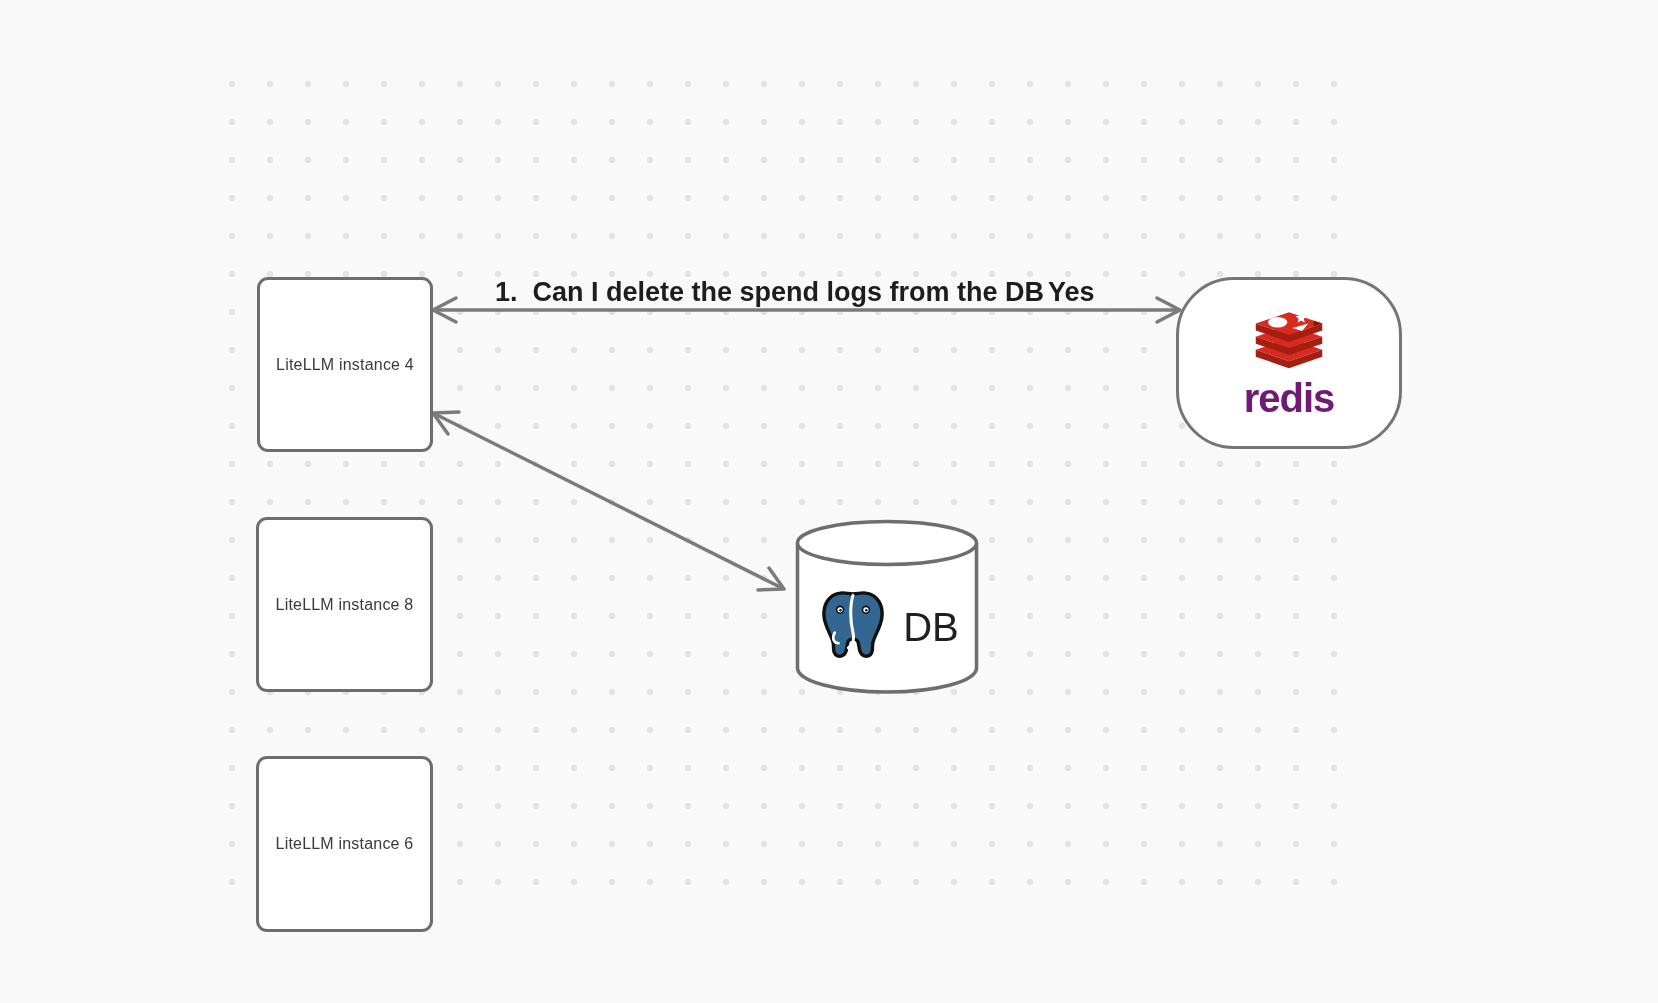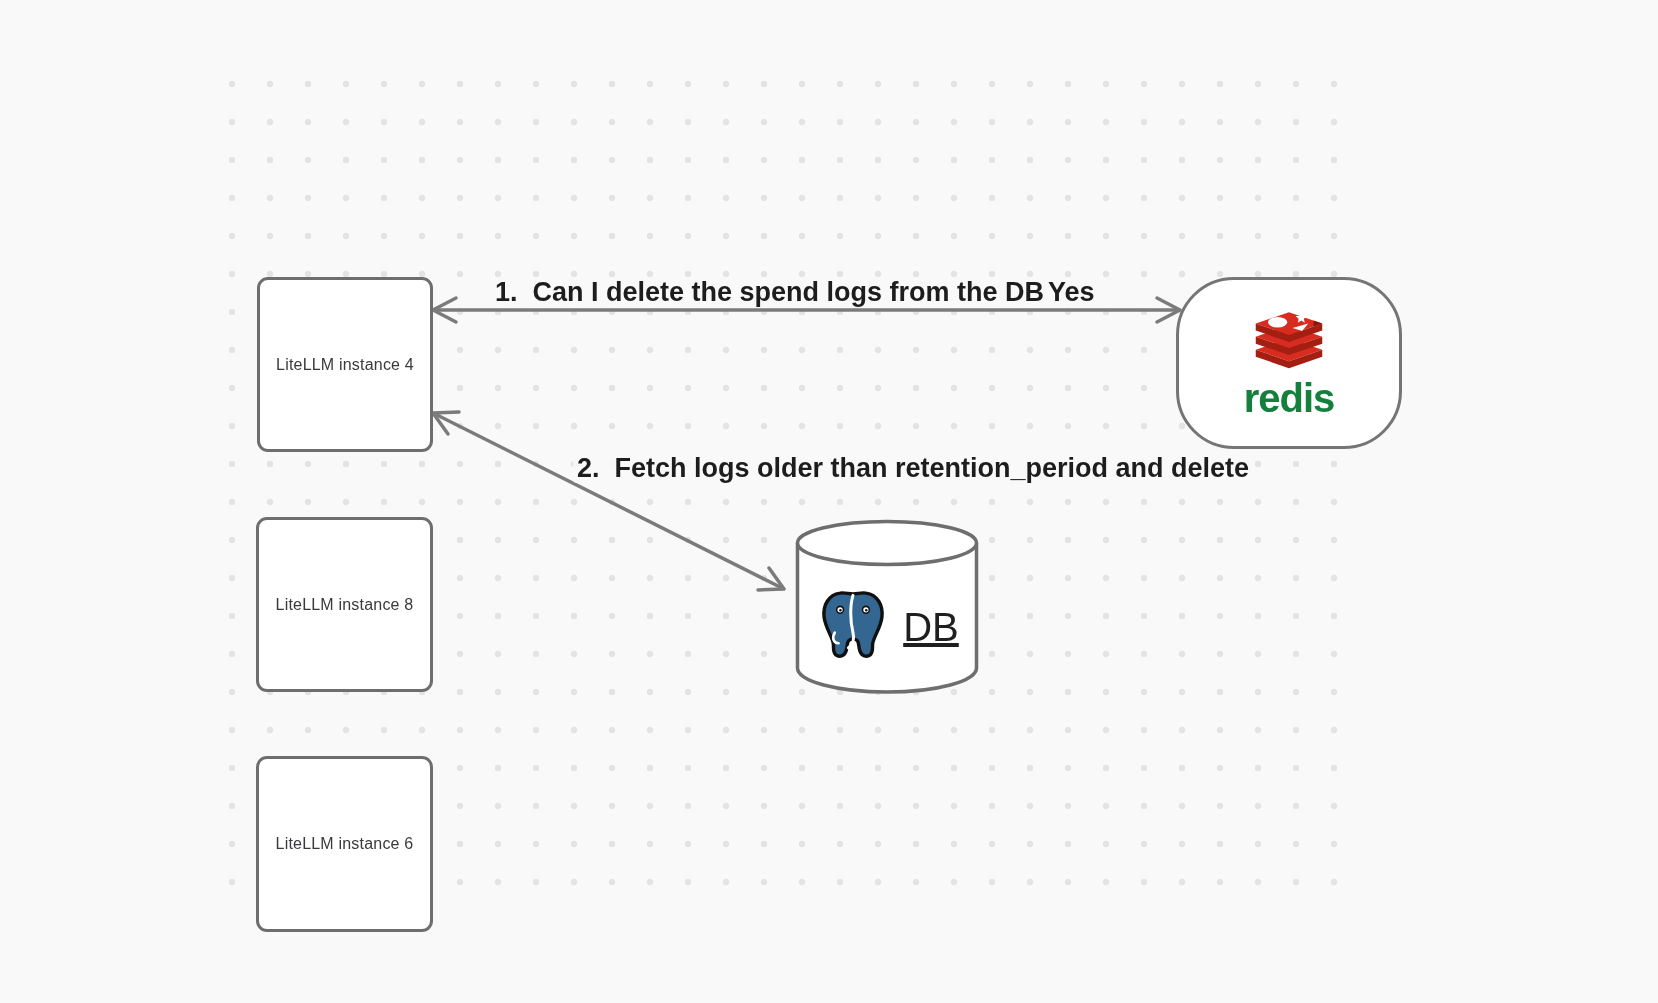--- a/index.html
+++ b/index.html
@@ -30,7 +30,7 @@
     display:flex;flex-direction:column;align-items:center;justify-content:center;
   }
   .redis-word{
-    font-size:40px;font-weight:700;color:#15803d;letter-spacing:-1px;
+    font-size:40px;font-weight:700;color:#701a75;letter-spacing:-1px;
     line-height:40px;margin-top:1px;text-align:right;
   }
   .cyl{position:absolute;left:794px;top:518px;}

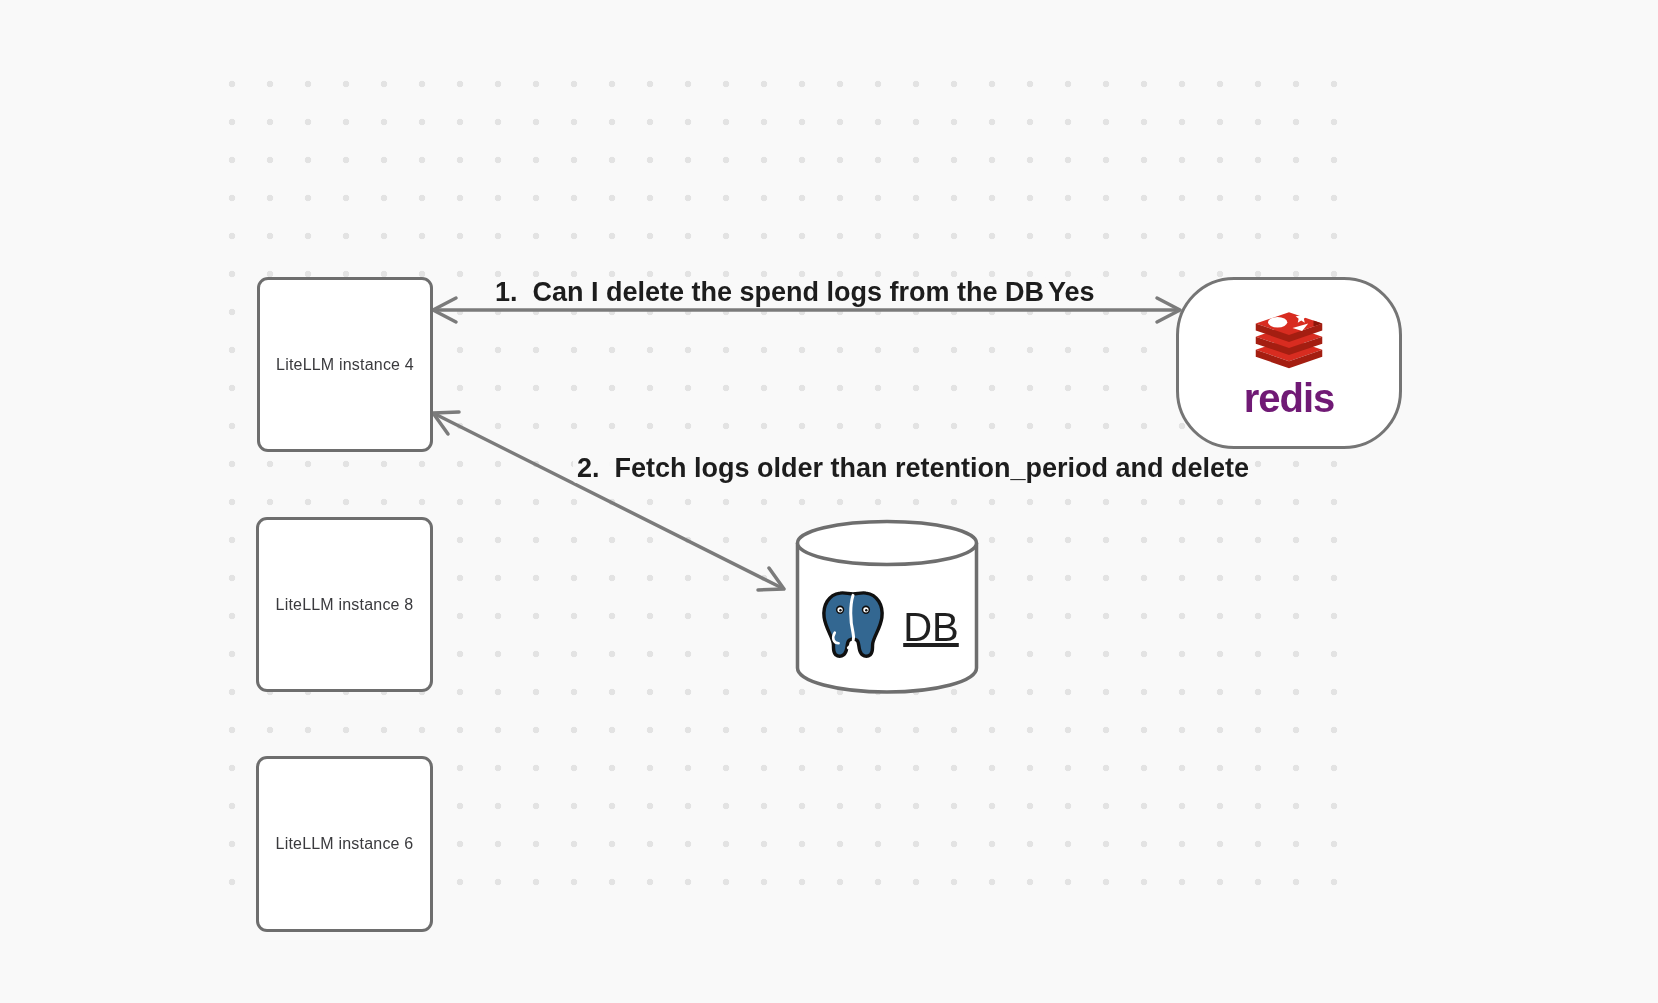--- a/index.html
+++ b/index.html
@@ -129,7 +129,6 @@
 
   <div class="edge-label lbl-edge1">1.  Can I delete the spend logs from the DB</div>
   <div class="edge-label lbl-yes">Yes</div>
-  <div class="edge-label lbl-edge2">2.  Fetch logs older than retention_period and delete</div>
 
 </div>
 

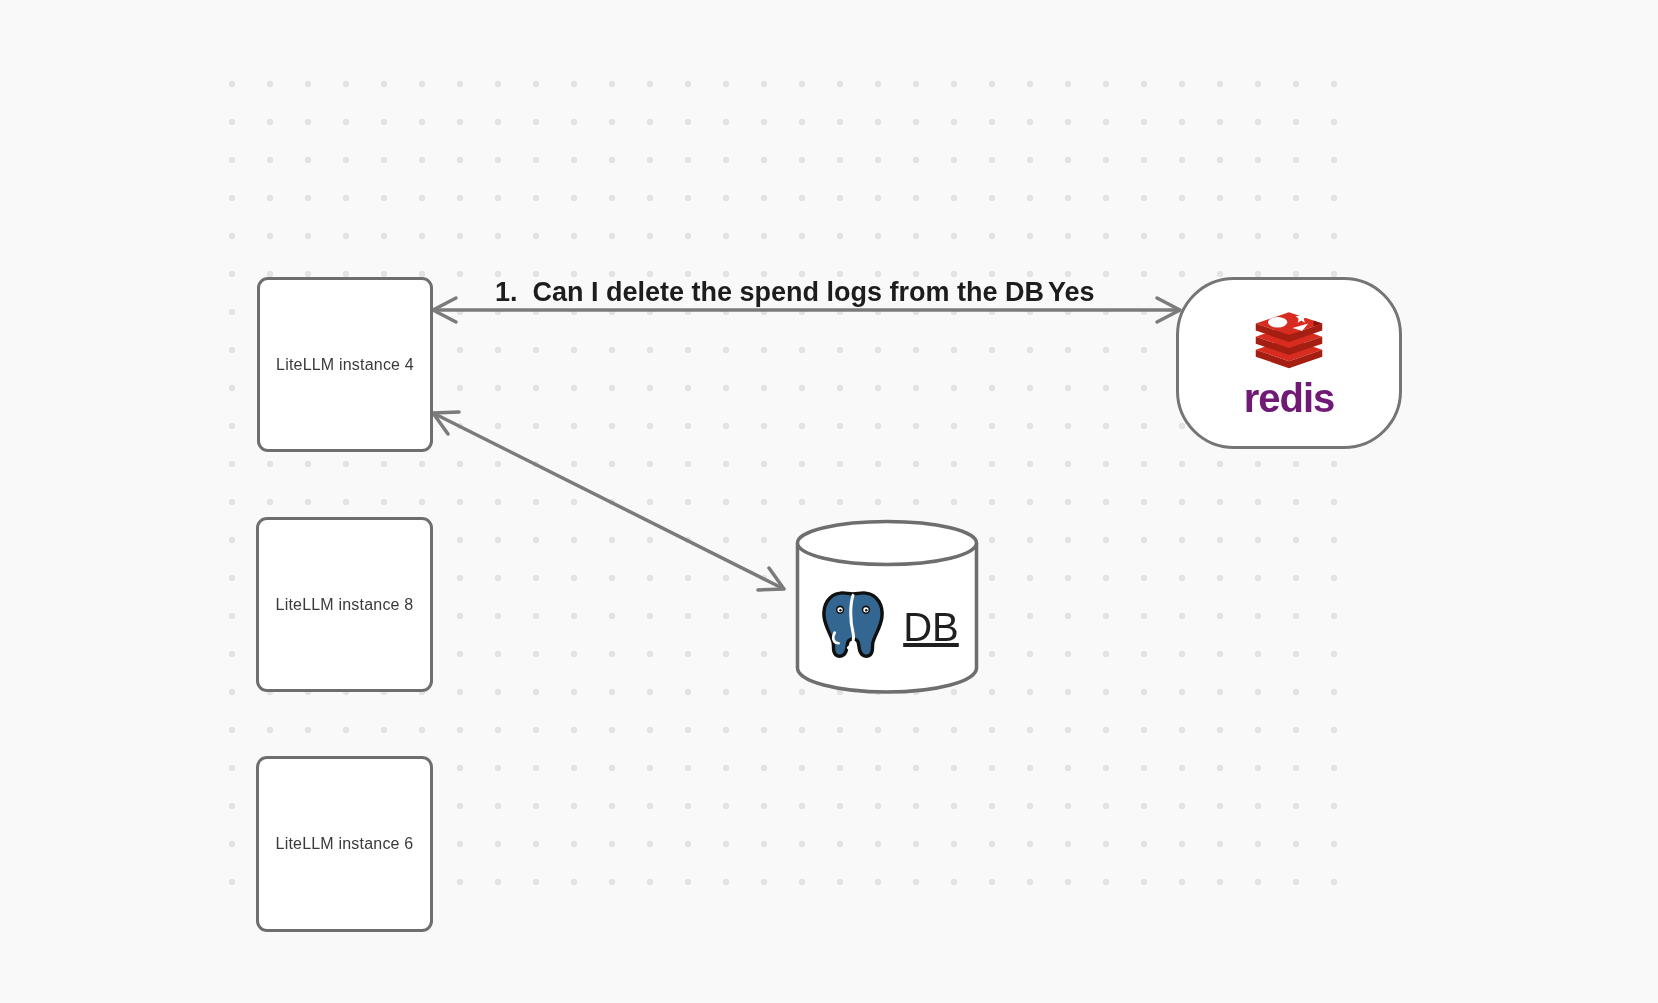--- a/index.html
+++ b/index.html
@@ -39,7 +39,7 @@
     display:flex;align-items:center;justify-content:center;
     padding-top:40px;box-sizing:border-box;
   }
-  .db-word{font-size:40px;color:#1f1f1f;line-height:40px;margin-left:12px;text-decoration:underline;}
+  .db-word{font-size:40px;color:#1f1f1f;line-height:40px;margin-left:12px;}
   .arrows{position:absolute;left:0;top:0;pointer-events:none;}
   .arrows path{pointer-events:stroke;}
   .edge-label{

